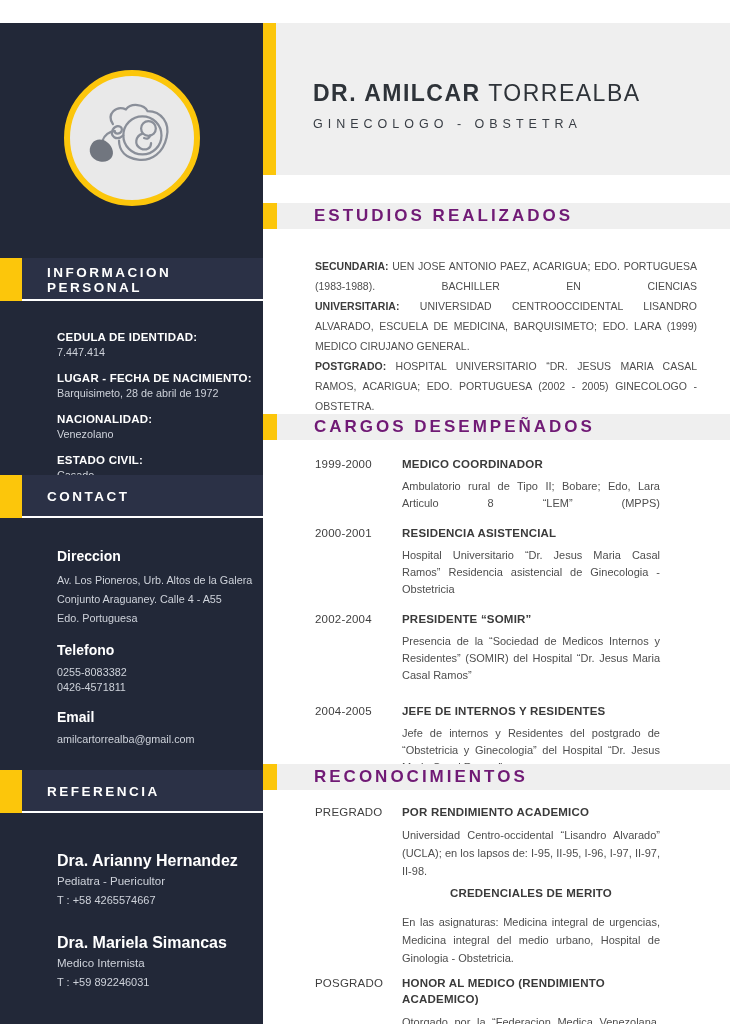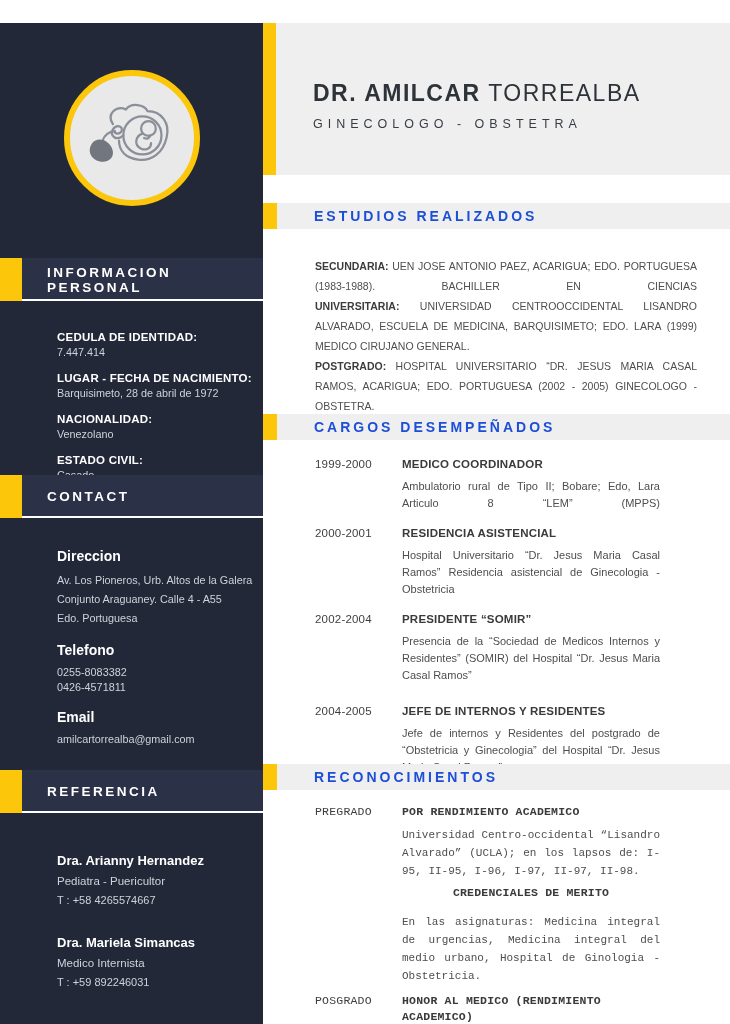--- a/index.html
+++ b/index.html
@@ -66,7 +66,7 @@
   .r-bar{display:flex;height:26px;}
   .r-tab{width:14px;background:var(--yellow);}
   .r-bar-bg{flex:1;background:var(--gray-block);display:flex;align-items:center;padding-left:37px;}
-  .r-bar-bg h2{font-size:14px;font-weight:600;letter-spacing:3px;color:#1d4ed8;white-space:nowrap;}
+  .r-bar-bg h2{font-size:17px;font-weight:600;letter-spacing:3px;color:#701a75;white-space:nowrap;}
 
   .estudios-body{margin:27px 0 0 52px;width:382px;font-size:10.5px;line-height:20px;color:var(--body);
     text-align:justify;}

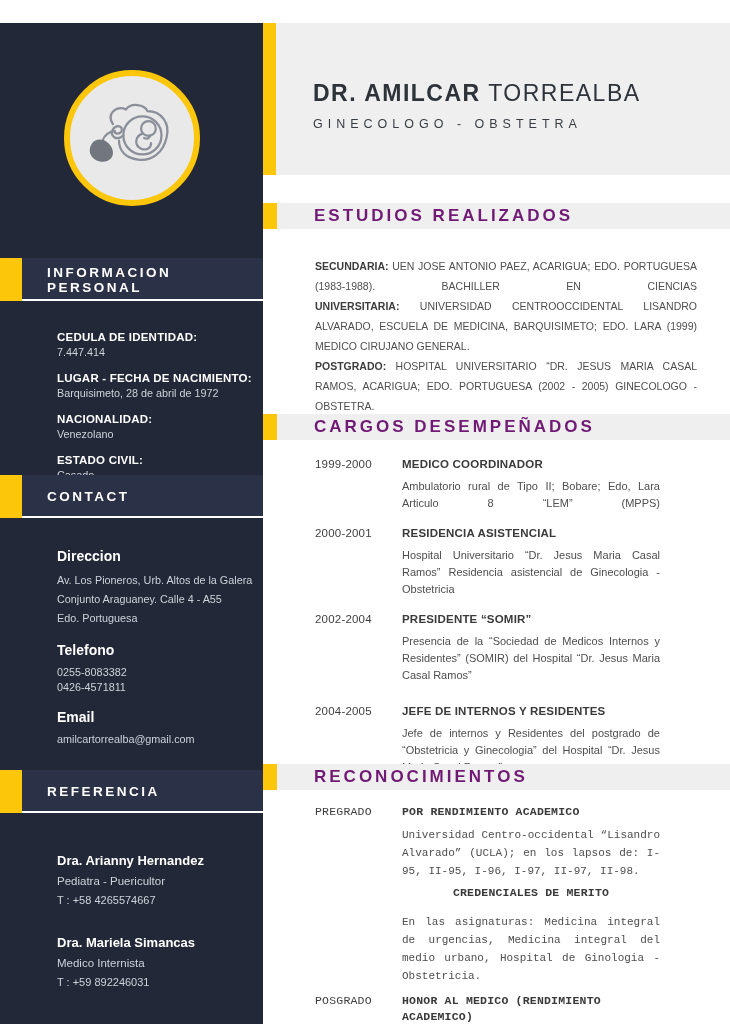--- a/index.html
+++ b/index.html
@@ -81,7 +81,7 @@
   .entry .desc{font-size:11px;line-height:17px;color:var(--body);text-align:justify;}
   .entry.mb-lg{margin-bottom:19px;}
   .recon .entry .desc{line-height:18px;}
-  .recon .entry{margin-bottom:5px;font-family:Liberation Mono, monospace;}
+  .recon .entry{margin-bottom:5px;}
   .recon .entry.e-cred .role{margin-bottom:12px;text-align:center;}
   .recon .entry.e-cred{margin-bottom:8px;}
 </style>

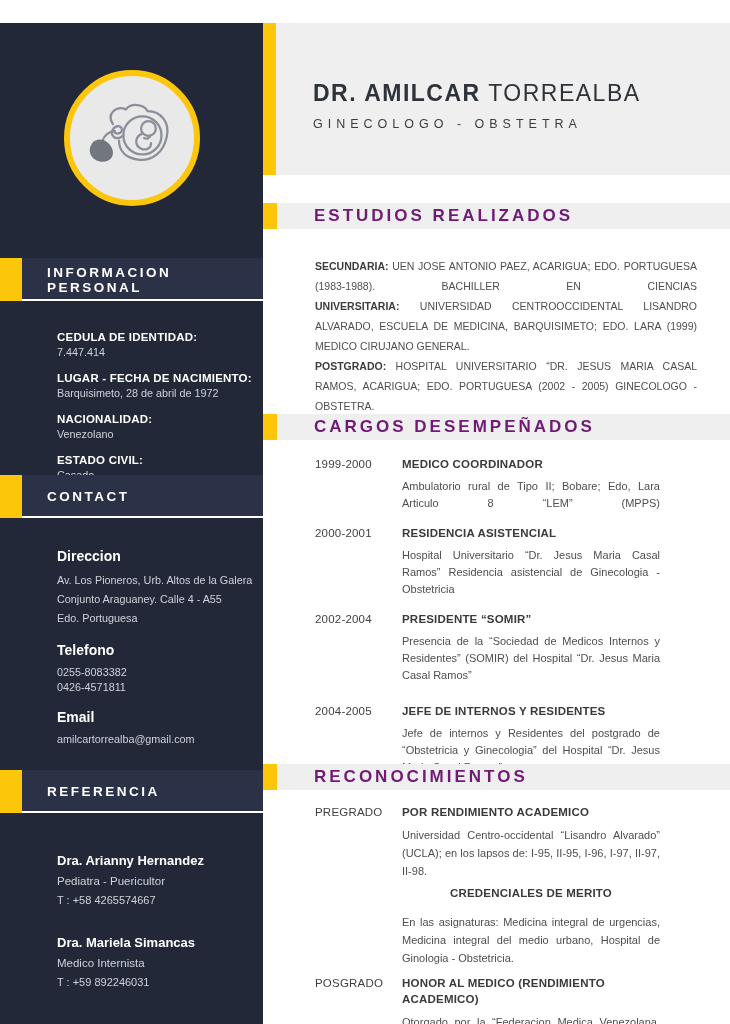--- a/index.html
+++ b/index.html
@@ -45,7 +45,7 @@
 
   .ref-body{padding:39px 8px 0 57px;}
   .ref{margin-bottom:26px;}
-  .ref-name{font-size:13px;font-weight:700;color:#ffffff;line-height:17px;}
+  .ref-name{font-size:16px;font-weight:700;color:#ffffff;line-height:17px;}
   .ref-role{font-size:11.5px;color:var(--sb-text);line-height:16px;margin-top:4px;}
   .ref-phone{font-size:11px;color:var(--sb-text);line-height:15px;margin-top:4px;}
 

